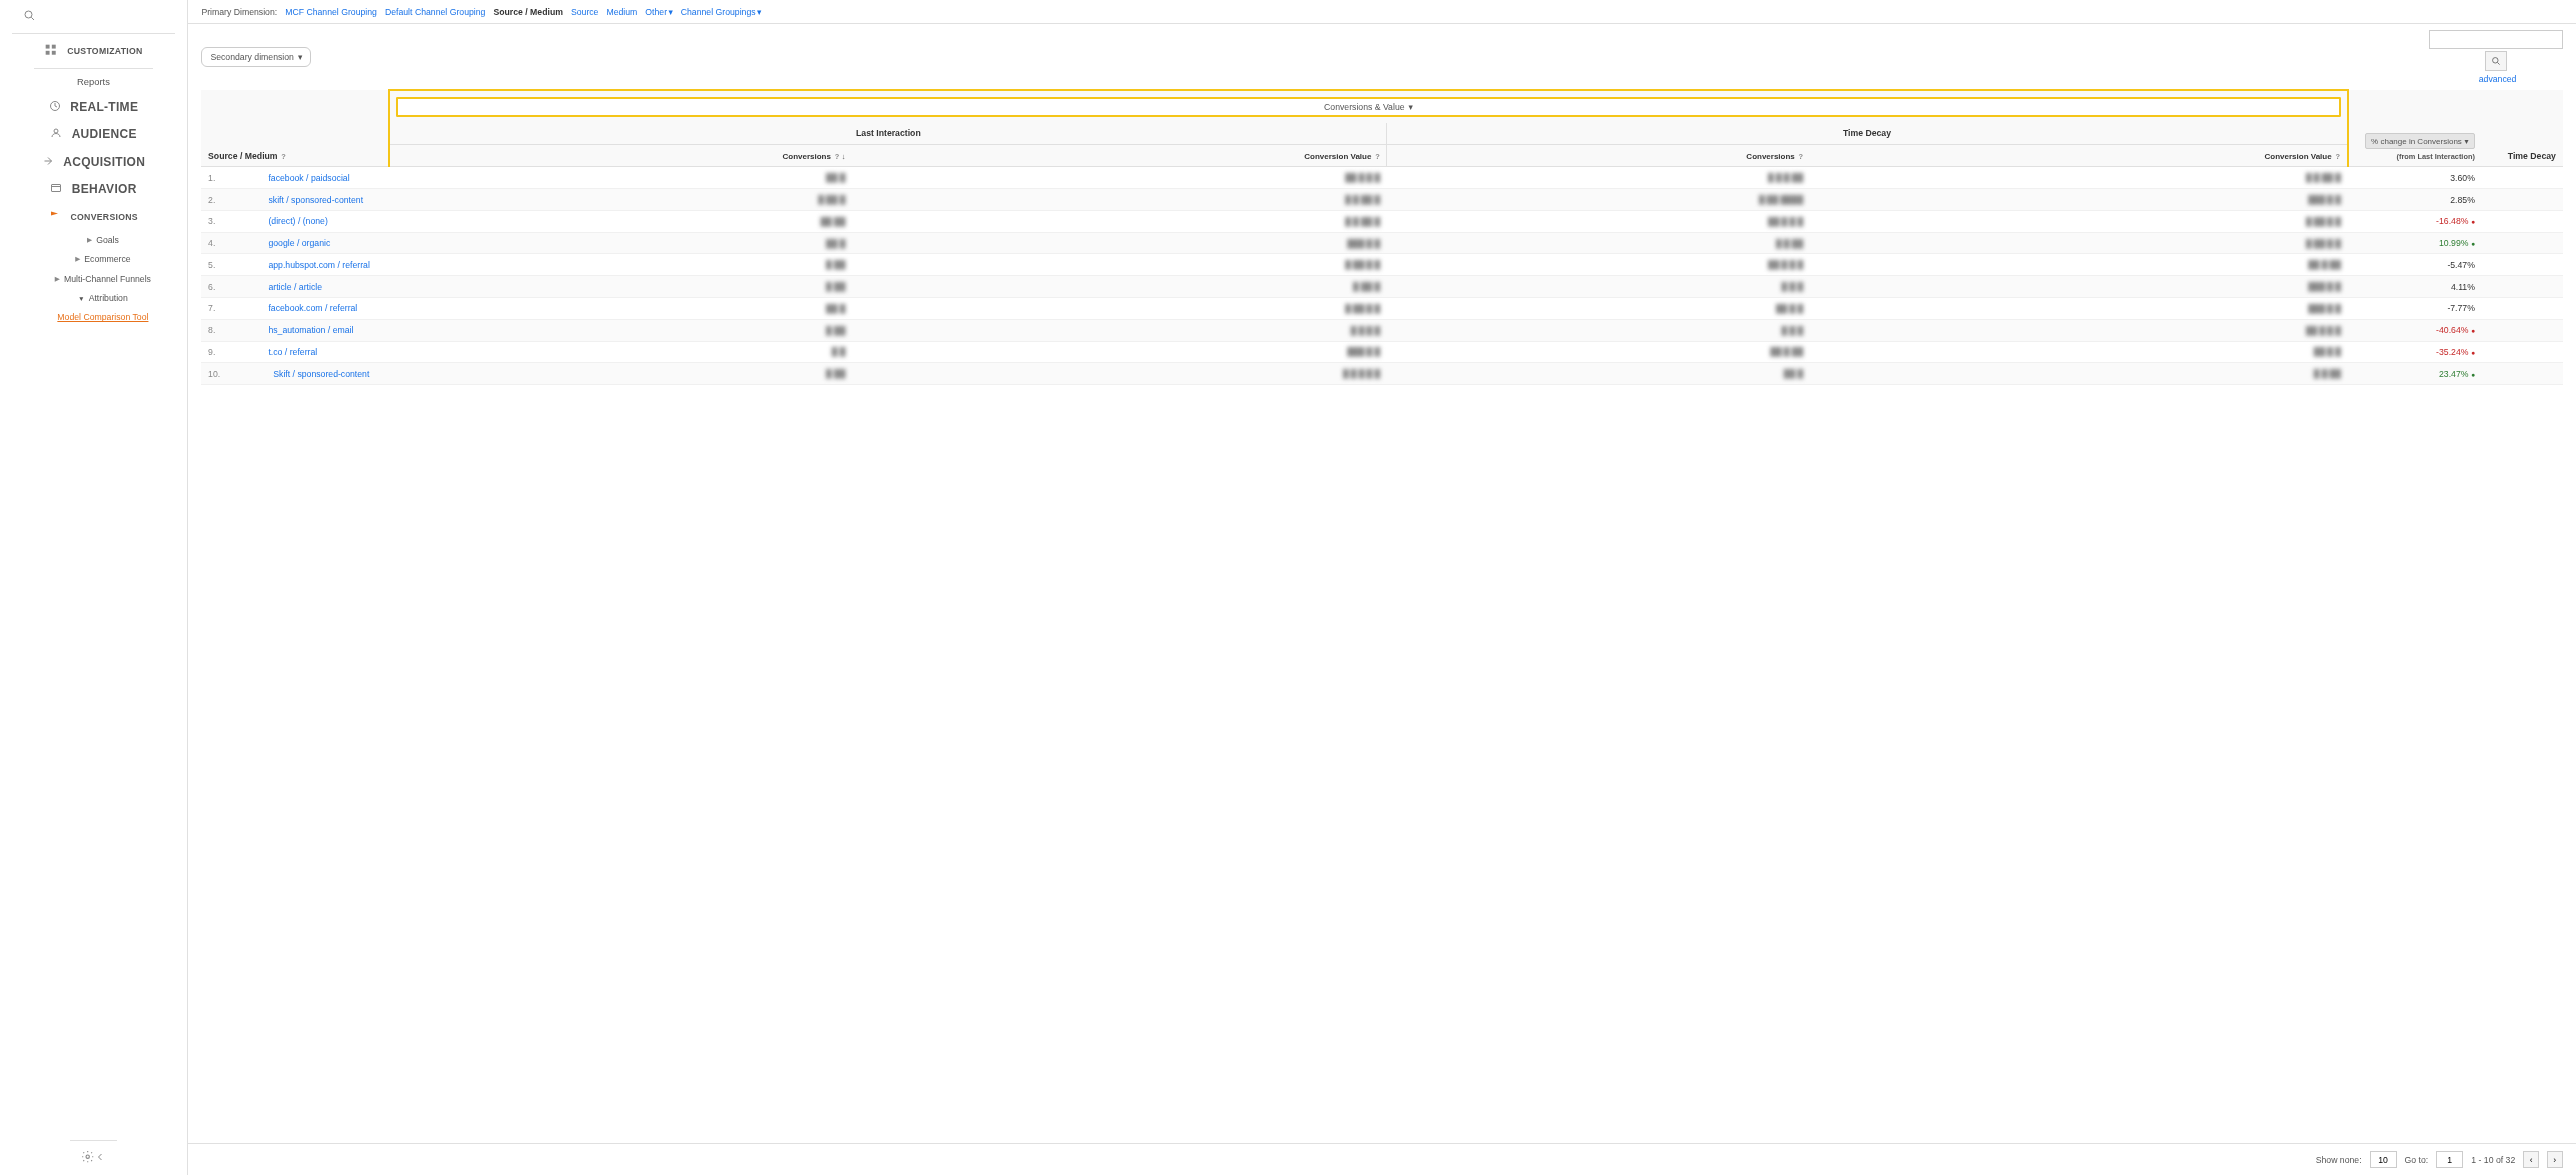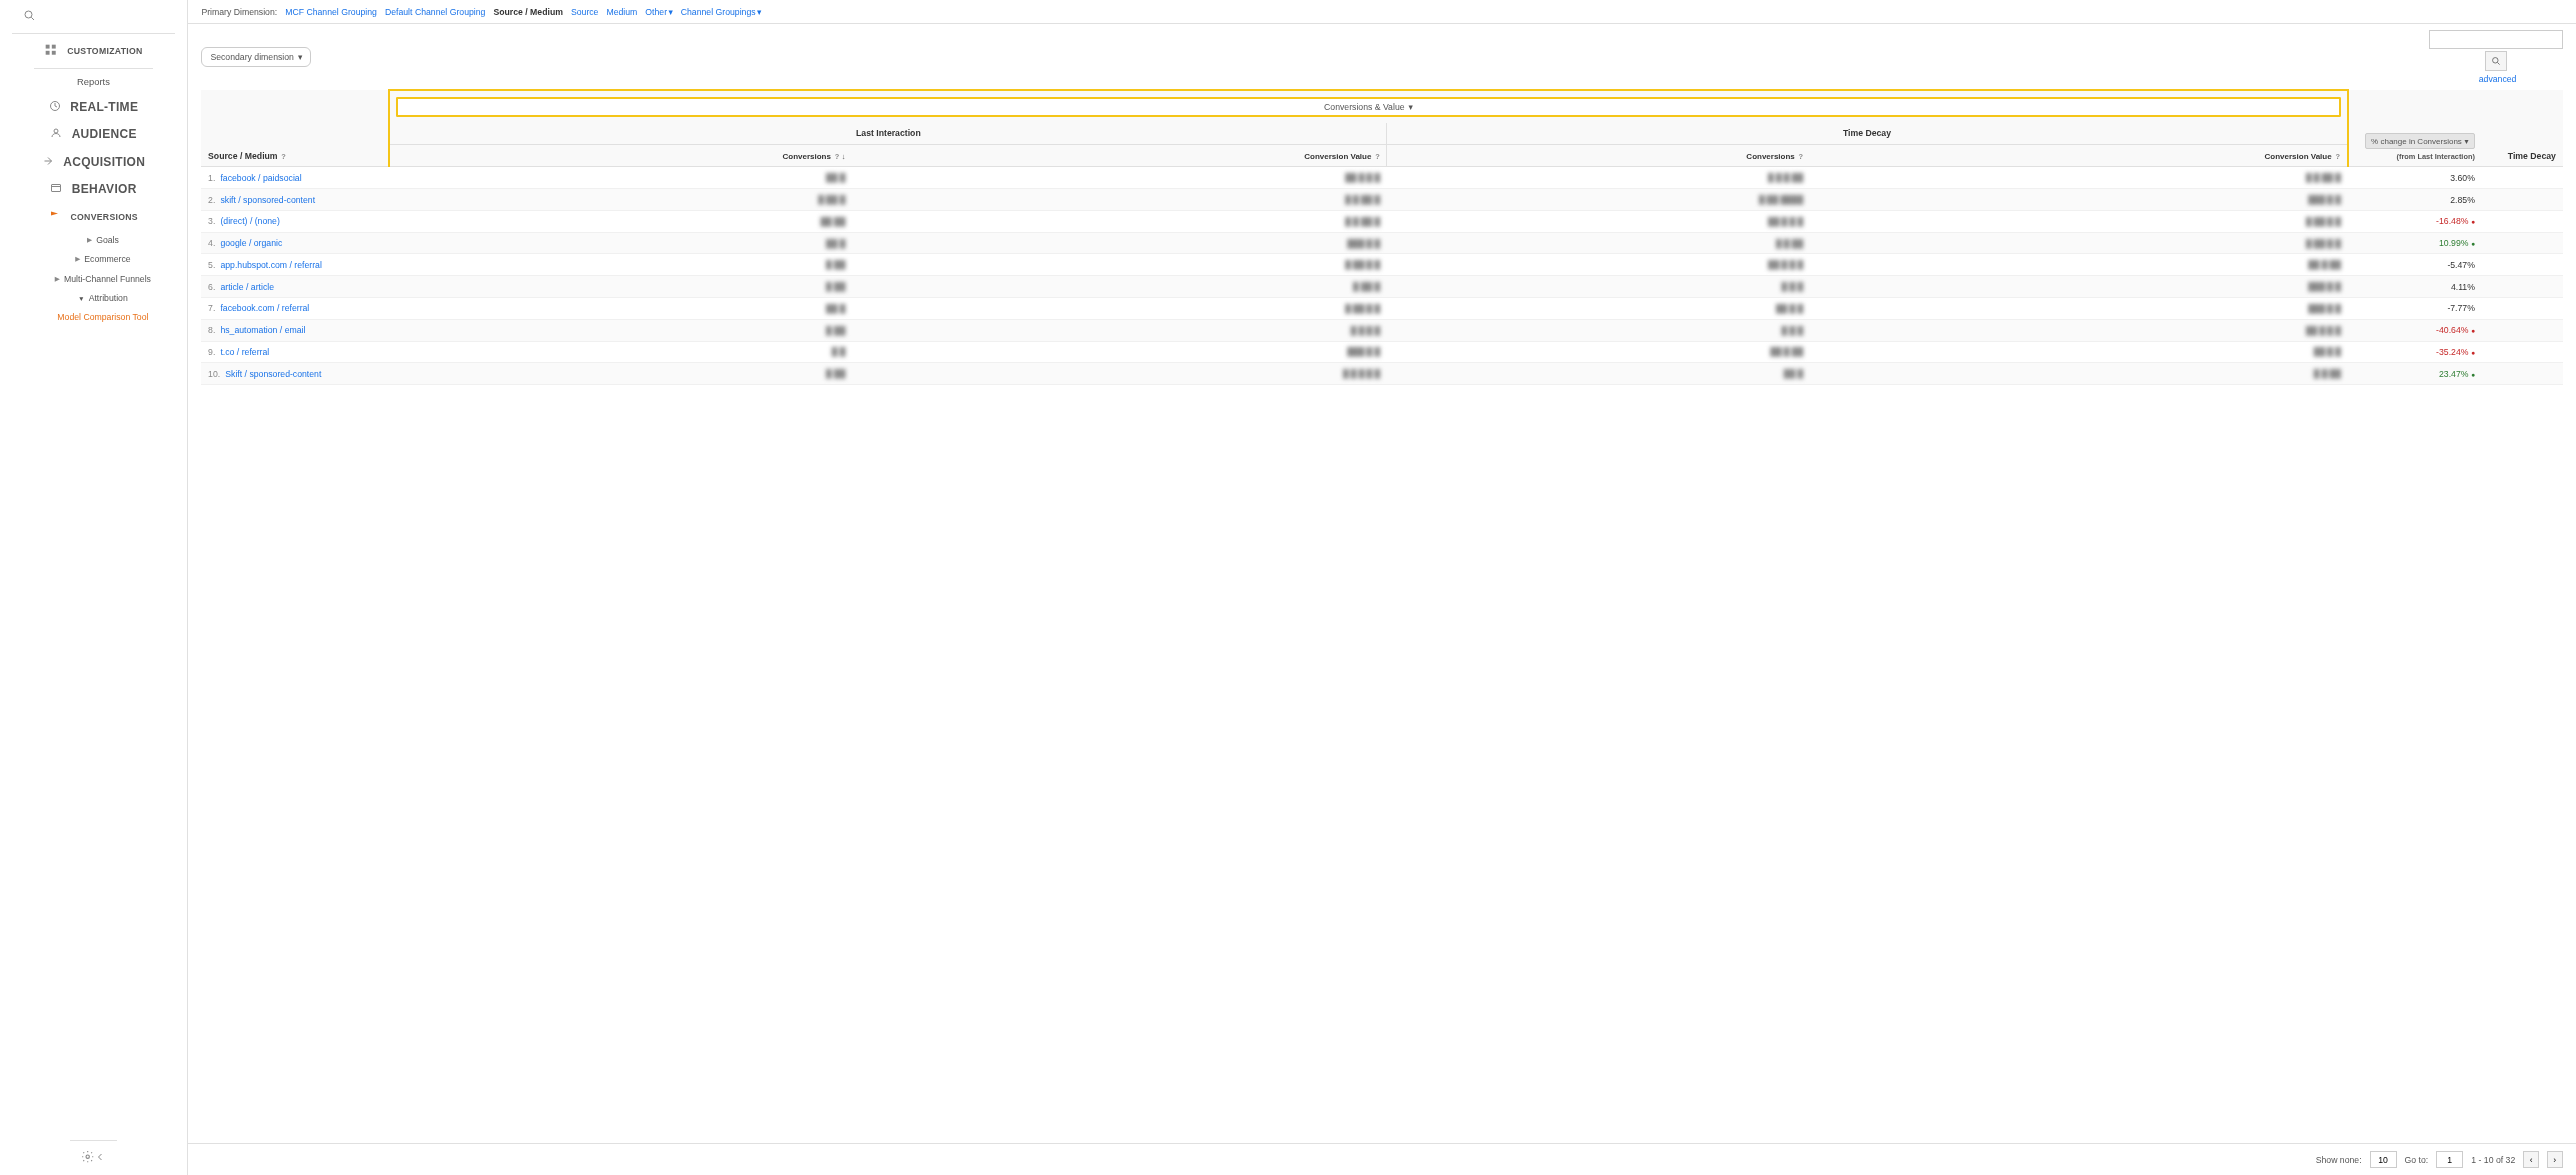--- a/index.html
+++ b/index.html
@@ -135,7 +135,7 @@
     }
     td.left { text-align: left; }
     tr:nth-child(even) { background: #fafafa; }
-    .row-link { color: #1a73e8; text-decoration: none; cursor: pointer; }
+    .row-link { color: #1a73e8; text-decoration: none; cursor: pointer; margin-left: 48px; }
     .row-num { color: #888; margin-right: 2.7px; }
 
     .positive { color: #2e7d32; }

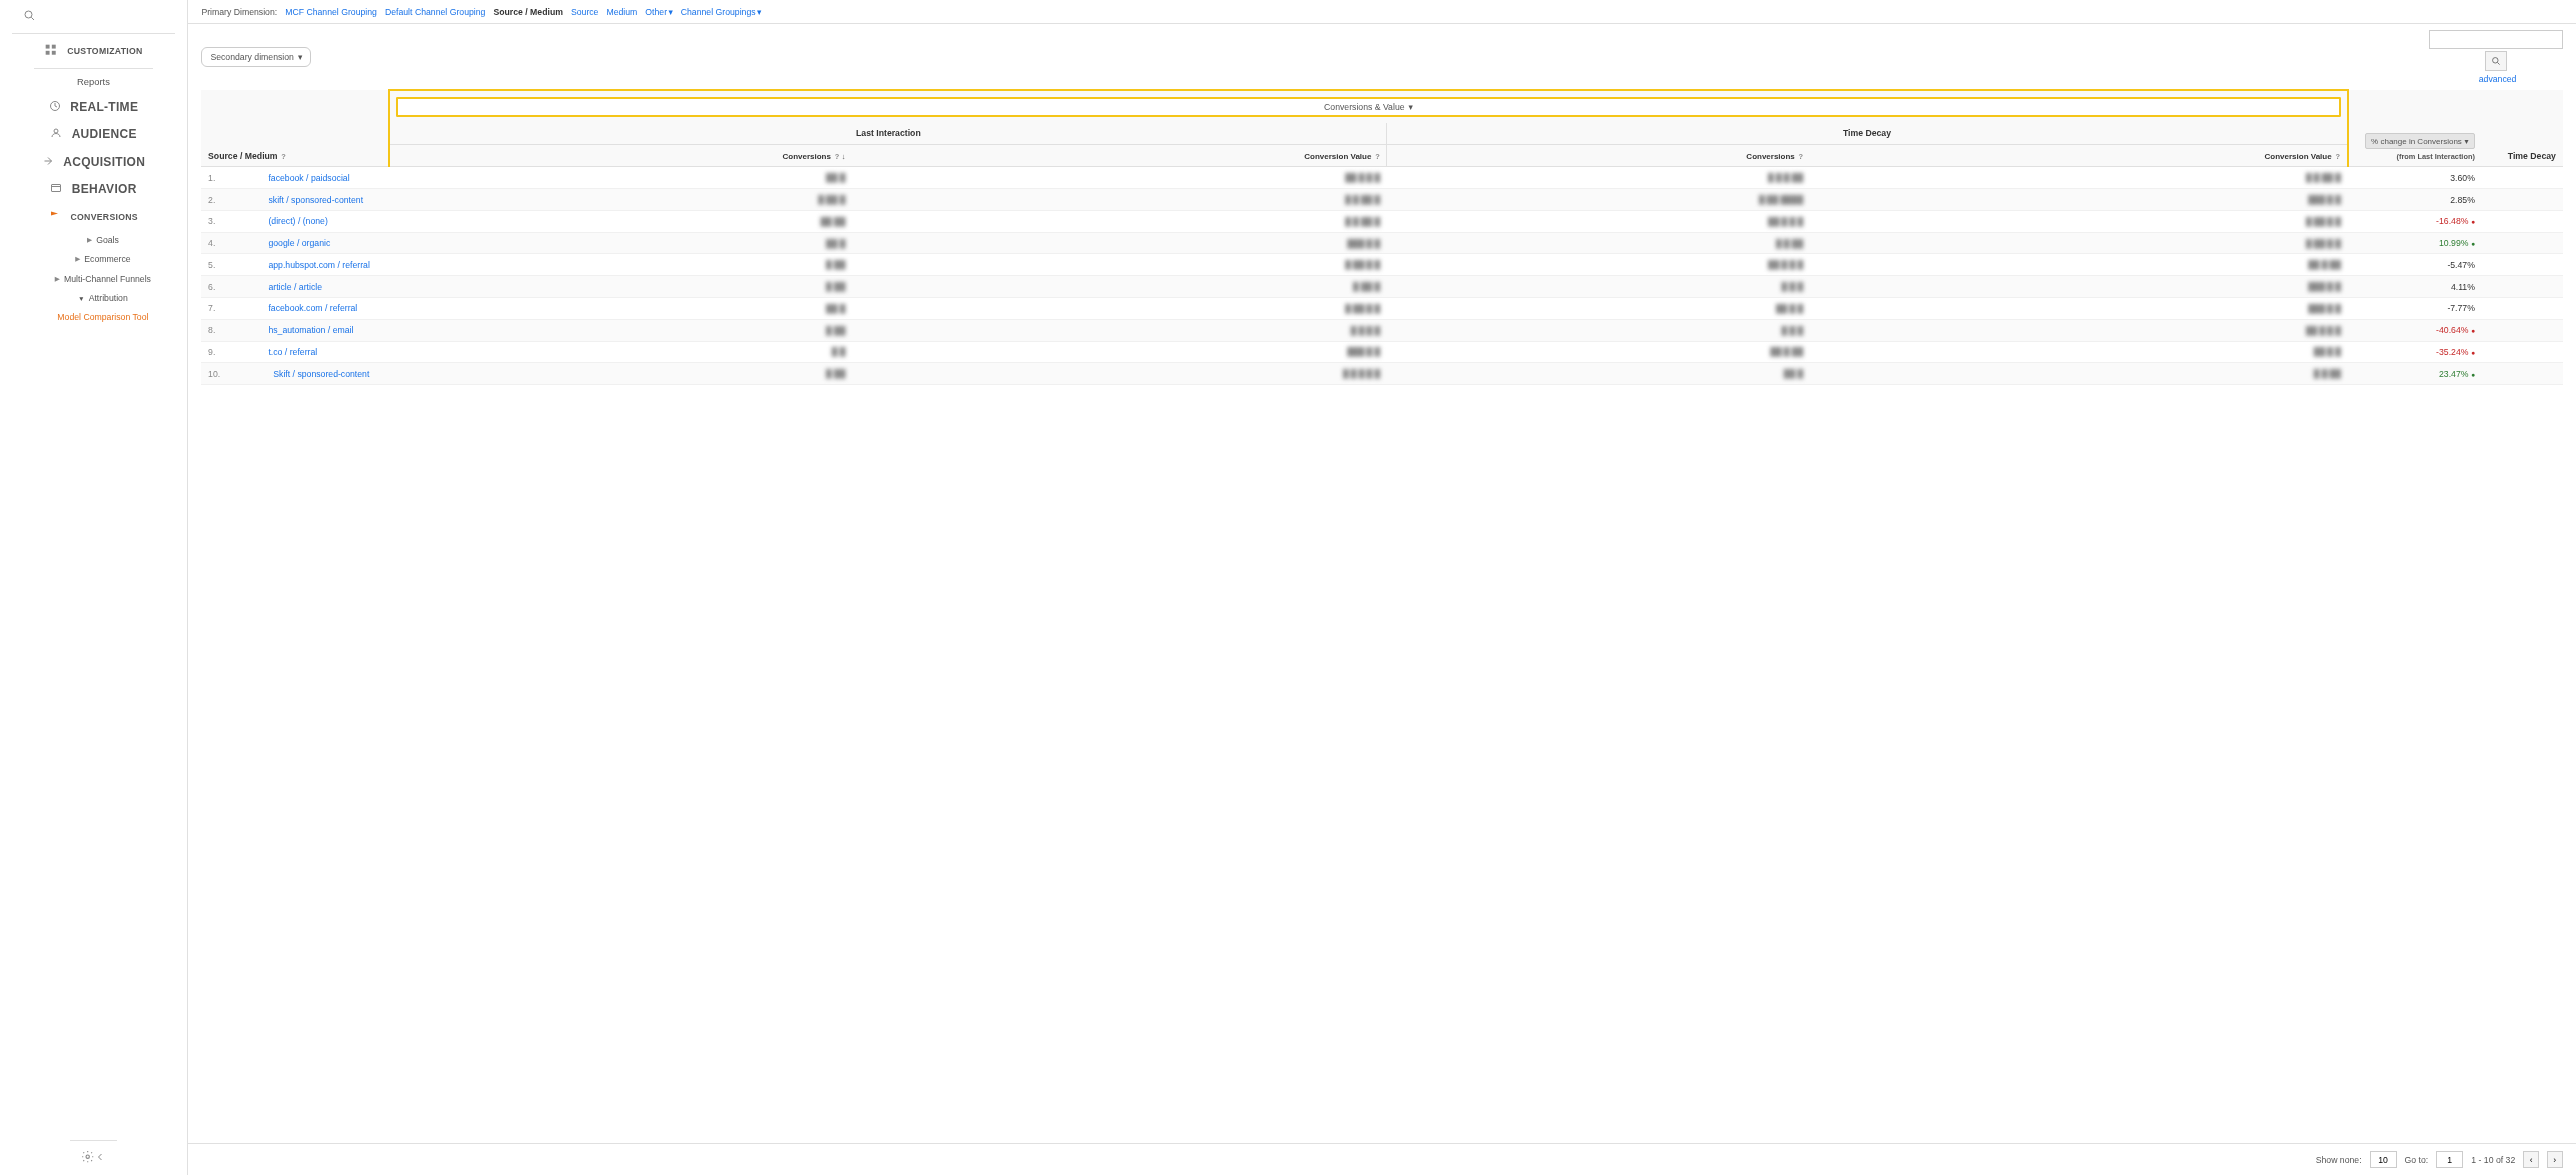--- a/index.html
+++ b/index.html
@@ -357,7 +357,7 @@
     <span class="triangle-down">▼</span>
     <span>Attribution</span>
   </div>
-  <div class="sub-nav-item active-page" style="">
+  <div class="sub-nav-item active-page" style="text-decoration:underline;">
     <span>Model Comparison Tool</span>
   </div>
 

